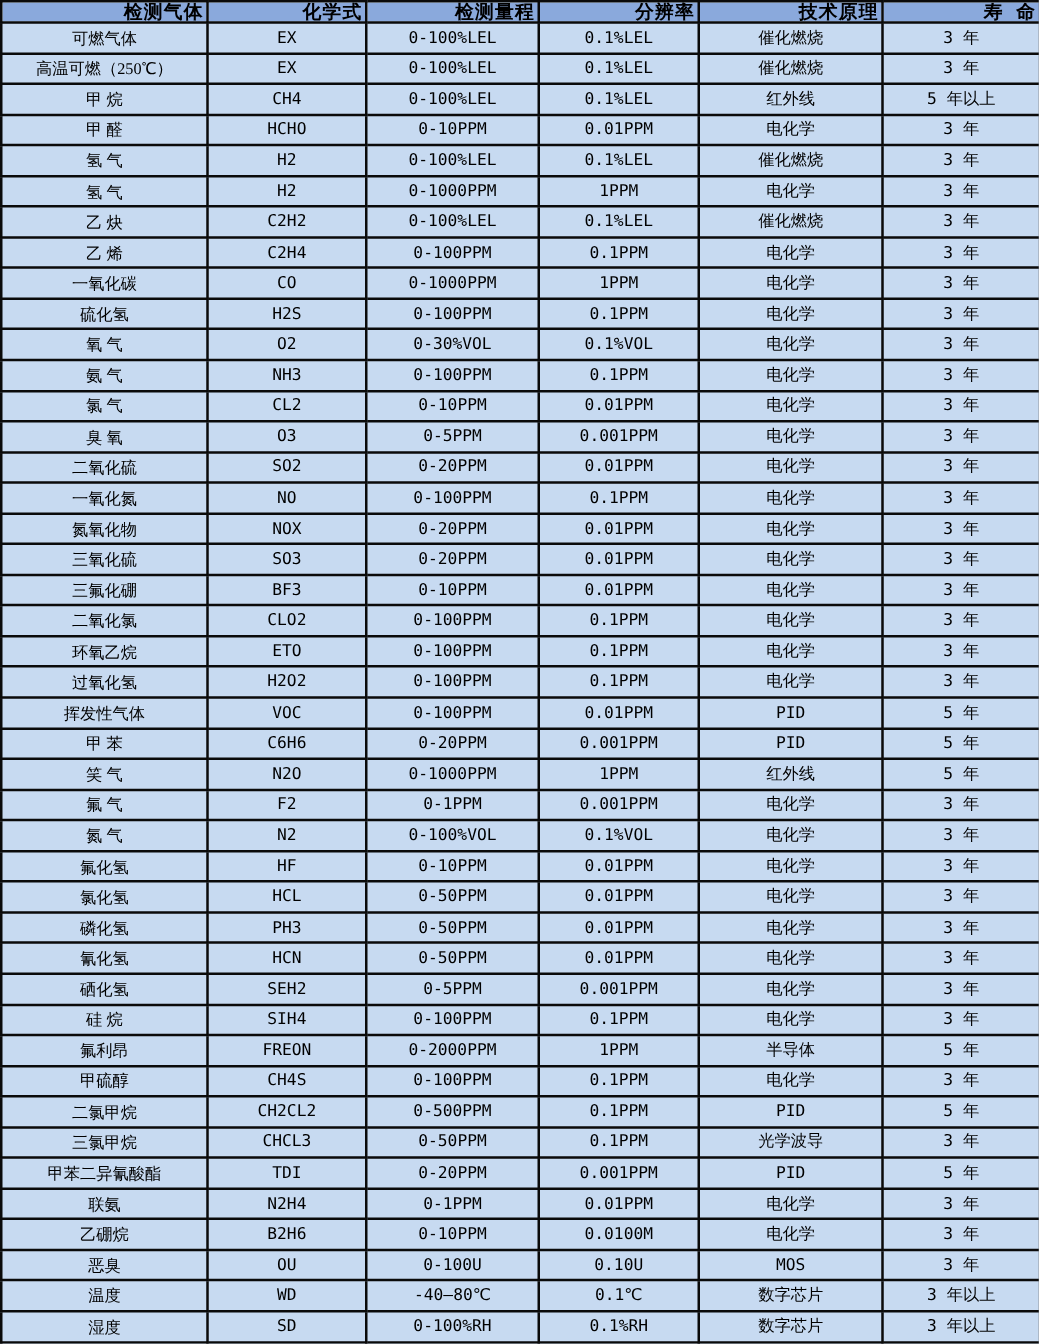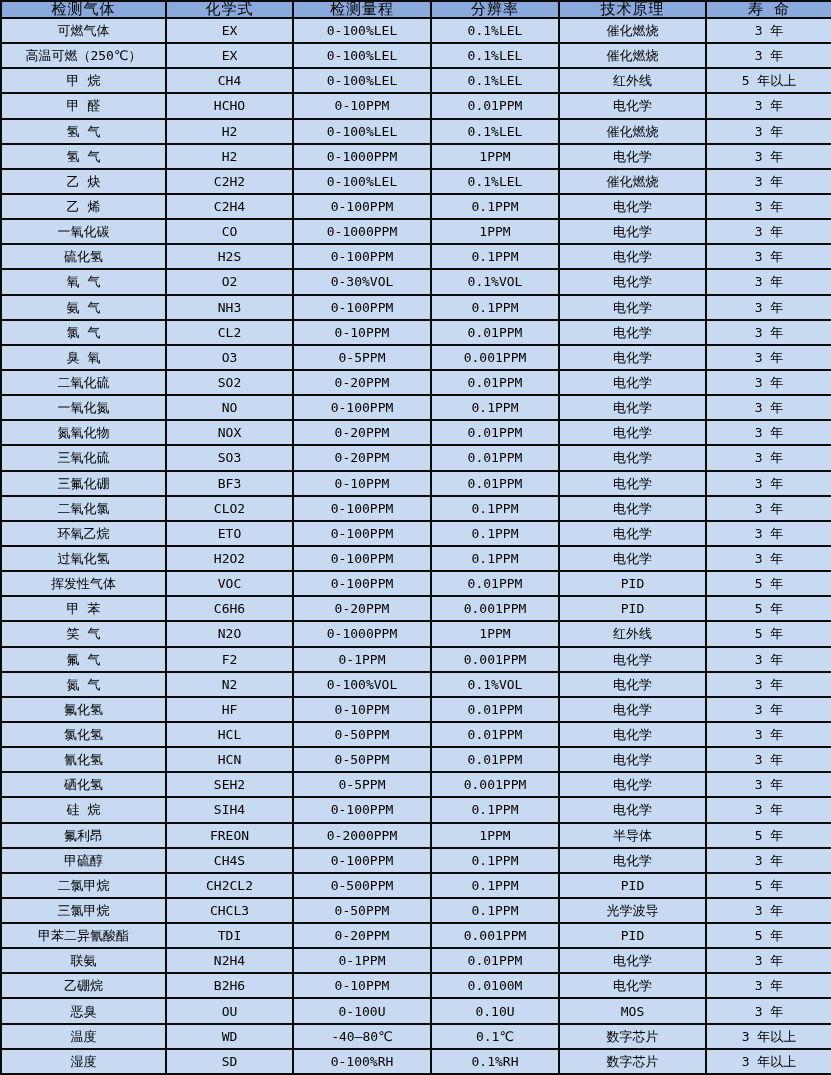--- a/index.html
+++ b/index.html
@@ -38,8 +38,9 @@
   table.spec th{
     background:var(--header-bg);
     font-size:15px;
-    font-weight:normal;
+    font-weight:bold;
     letter-spacing:1px;
+    text-align:right;
   }
   table.spec td{
     font-size:13px;

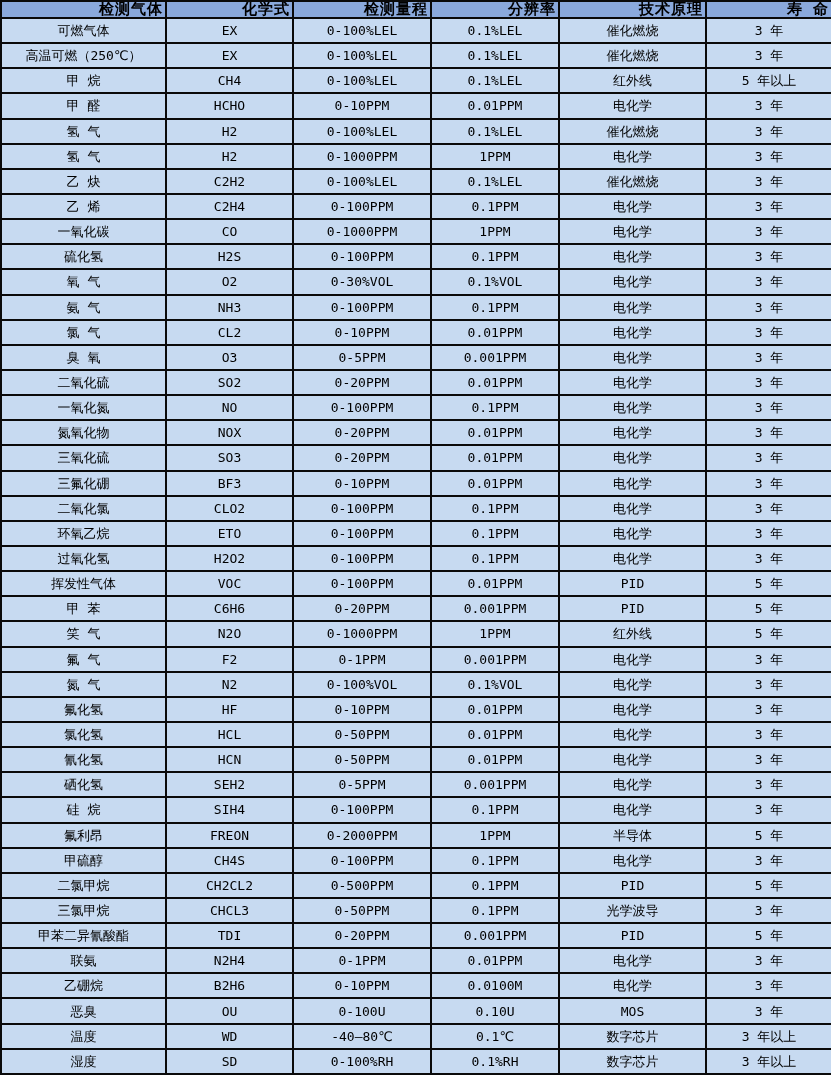--- a/index.html
+++ b/index.html
@@ -47,7 +47,7 @@
     font-weight:normal;
   }
   
-  table.spec td.c-gas{ font-size:13px; }
+  table.spec td.c-gas{ font-size:13px;font-family:Liberation Serif, serif; }
 </style>
 </head>
 <body>

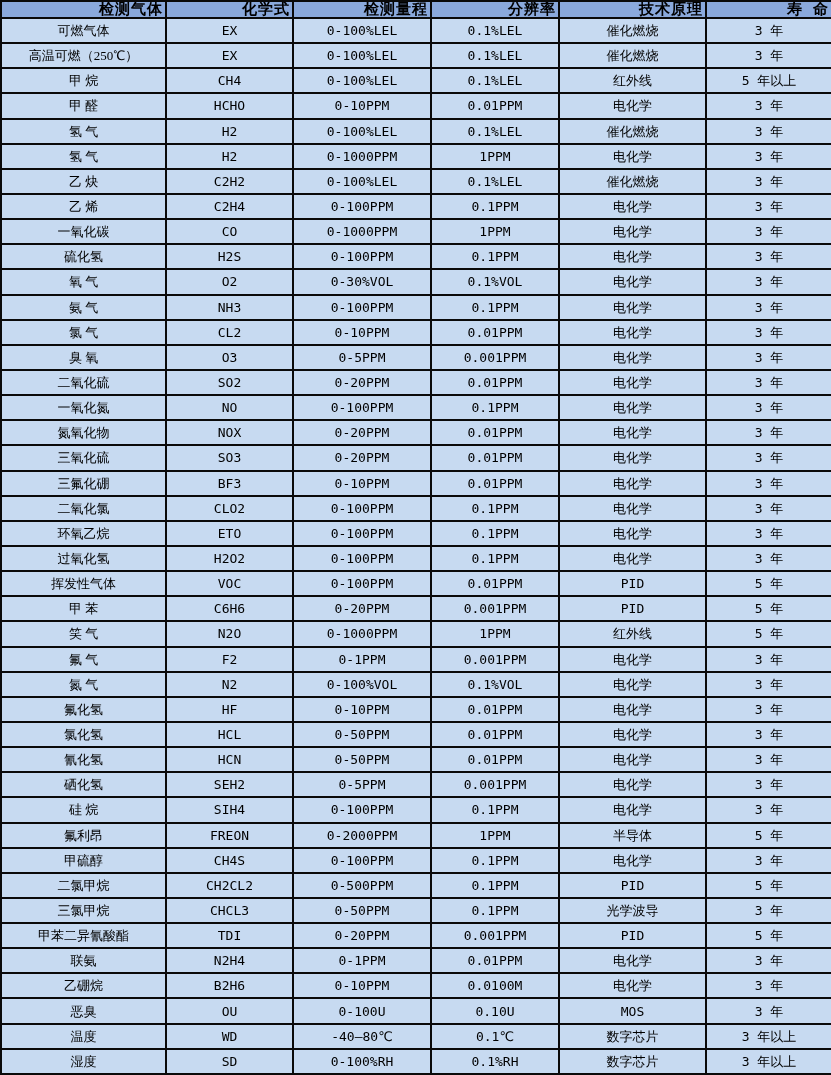--- a/index.html
+++ b/index.html
@@ -305,6 +305,14 @@
     <td class="c-lifespan">3 年</td>
   </tr>
       <tr>
+    <td class="c-gas">磷化氢</td>
+    <td class="c-formula">PH3</td>
+    <td class="c-range">0-50PPM</td>
+    <td class="c-resolution">0.01PPM</td>
+    <td class="c-principle">电化学</td>
+    <td class="c-lifespan">3 年</td>
+  </tr>
+      <tr>
     <td class="c-gas">氰化氢</td>
     <td class="c-formula">HCN</td>
     <td class="c-range">0-50PPM</td>

